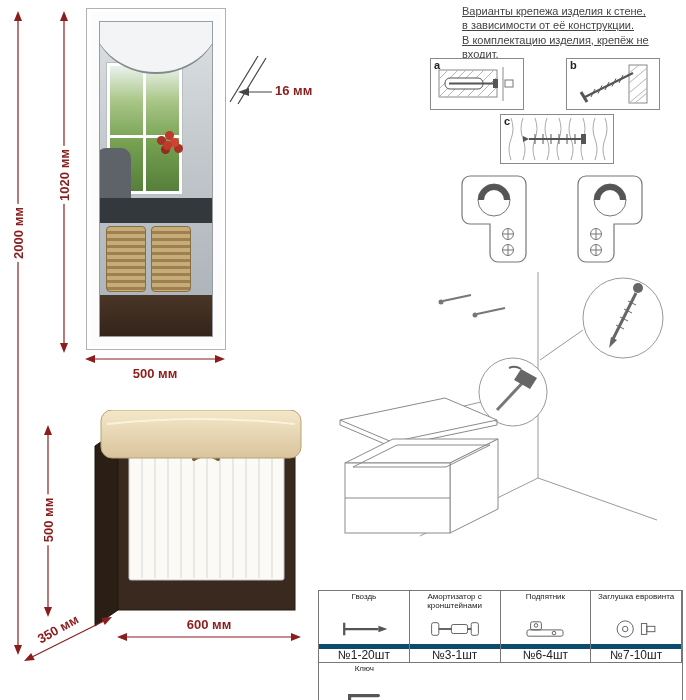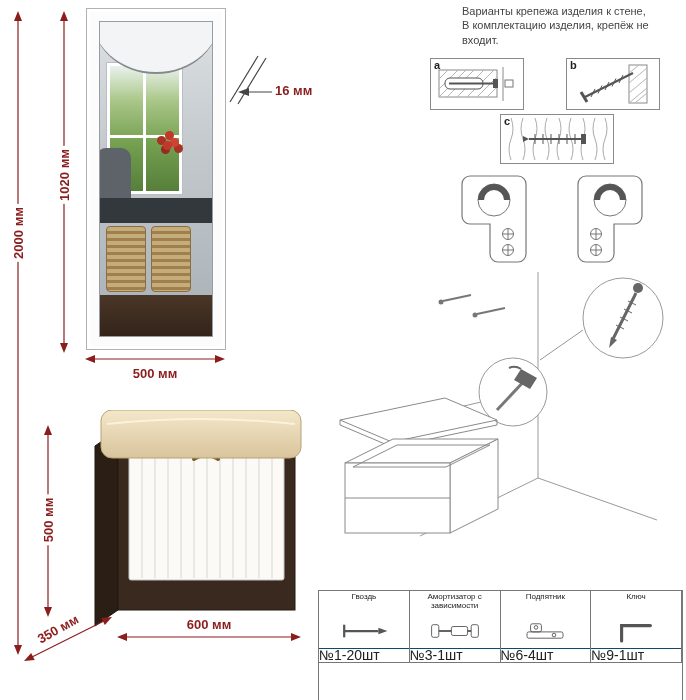--- a/index.html
+++ b/index.html
@@ -39,7 +39,7 @@
     background:linear-gradient(180deg,#4a3627,#33241a);}
   
   .note{position:absolute;left:462px;top:4px;width:222px;font-size:11px;
-    line-height:1.3;color:#444;}
+    line-height:1.3;color:#444;text-decoration:underline;}
   
   .mountbox{position:absolute;border:1px solid #8a8a8a;background:#fff;}
   .mountbox .lbl{position:absolute;left:3px;top:0px;font-size:11px;font-weight:bold;color:#222;}

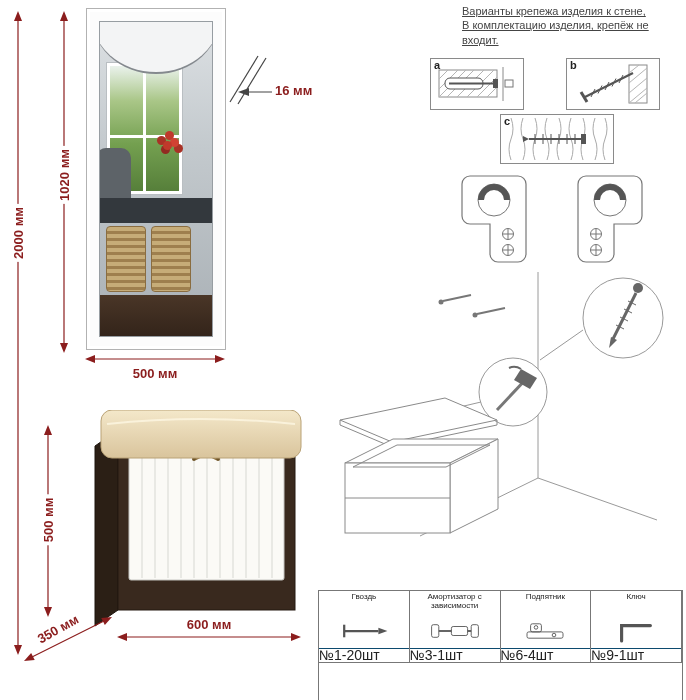--- a/index.html
+++ b/index.html
@@ -172,6 +172,7 @@
 
   <div class="note">
     <div>Варианты крепежа изделия к стене,</div>
+    <div>в зависимости от её конструкции.</div>
     <div>В комплектацию изделия, крепёж не входит.</div>
   </div>
 

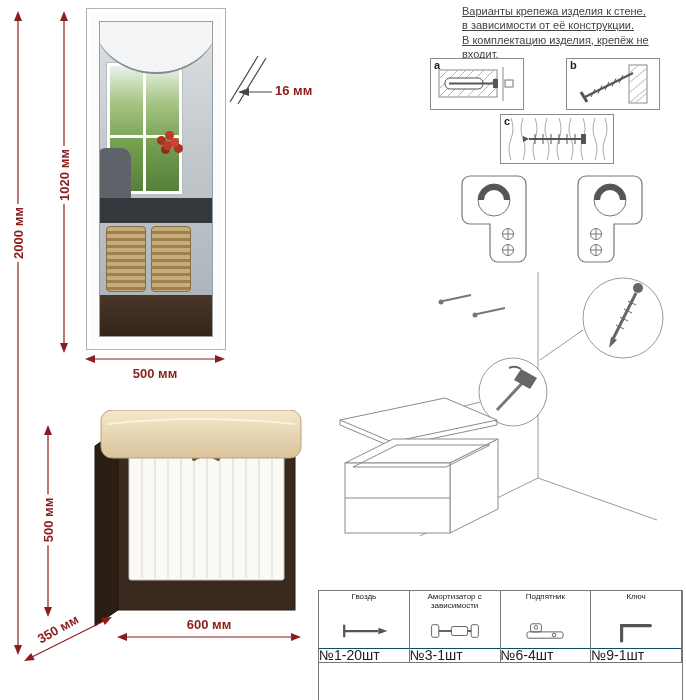--- a/index.html
+++ b/index.html
@@ -305,7 +305,7 @@
 
 
     <div class="pcell">
-      <div class="pname">Амортизатор с зависимости</div>
+      <div class="pname">Амортизатор с кронштейнами</div>
       <div class="picon">
           <svg width="54" height="28" viewBox="0 0 60 30">
         <rect x="4" y="8" width="8" height="14" rx="2" fill="none" stroke="#555"></rect>

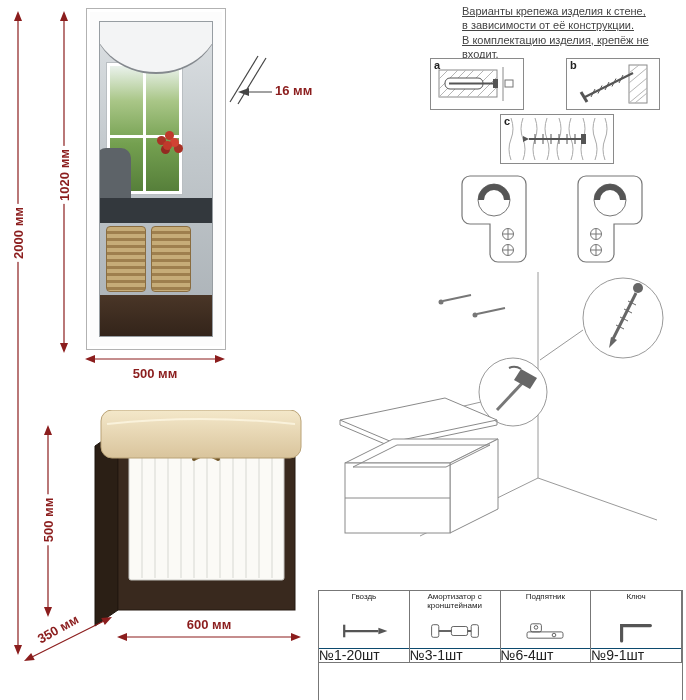--- a/index.html
+++ b/index.html
@@ -333,6 +333,18 @@
       <div class="pqty">№6-4шт</div>
     </div>
 
+    <div class="pcell">
+      <div class="pname">Заглушка евровинта</div>
+      <div class="picon">
+          <svg width="54" height="28" viewBox="0 0 60 30">
+        <circle cx="18" cy="15" r="9" fill="none" stroke="#555"></circle>
+        <circle cx="18" cy="15" r="3" fill="none" stroke="#555"></circle>
+        <rect x="36" y="9" width="6" height="12" fill="none" stroke="#555"></rect>
+        <rect x="42" y="12" width="9" height="6" fill="none" stroke="#555"></rect>
+      </svg>
+        </div>
+      <div class="pqty">№7-10шт</div>
+    </div>
 
 
     <div class="pcell">

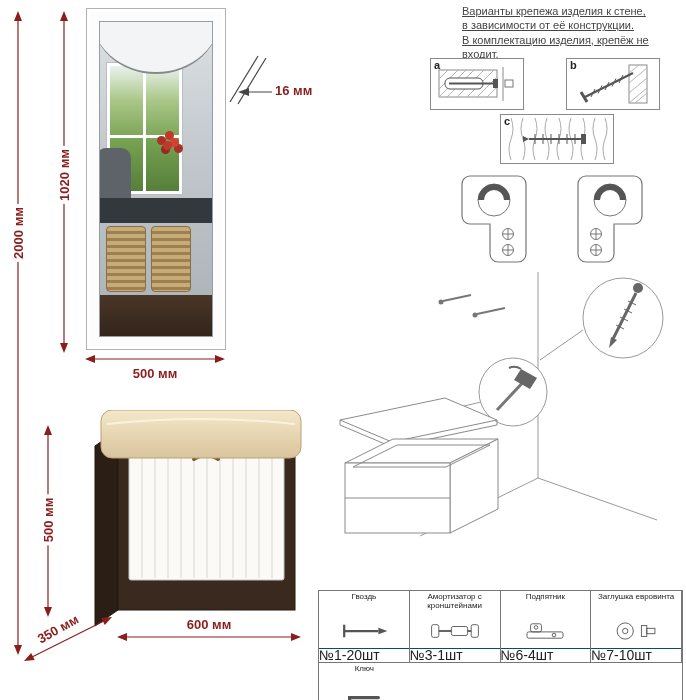--- a/index.html
+++ b/index.html
@@ -54,7 +54,7 @@
   .pname{height:21px;font-size:8px;line-height:1.08;text-align:center;
     padding:2px 1px 0 1px;color:#222;}
   .picon{flex:1;display:flex;align-items:center;justify-content:center;}
-  .pqty{height:13px;font-size:14px;text-align:left;border-top:1px solid #0c4a6e;
+  .pqty{height:13px;font-size:12px;text-align:center;border-top:5px solid #0c4a6e;
     color:#222;line-height:13px;}
 </style>
 </head>

